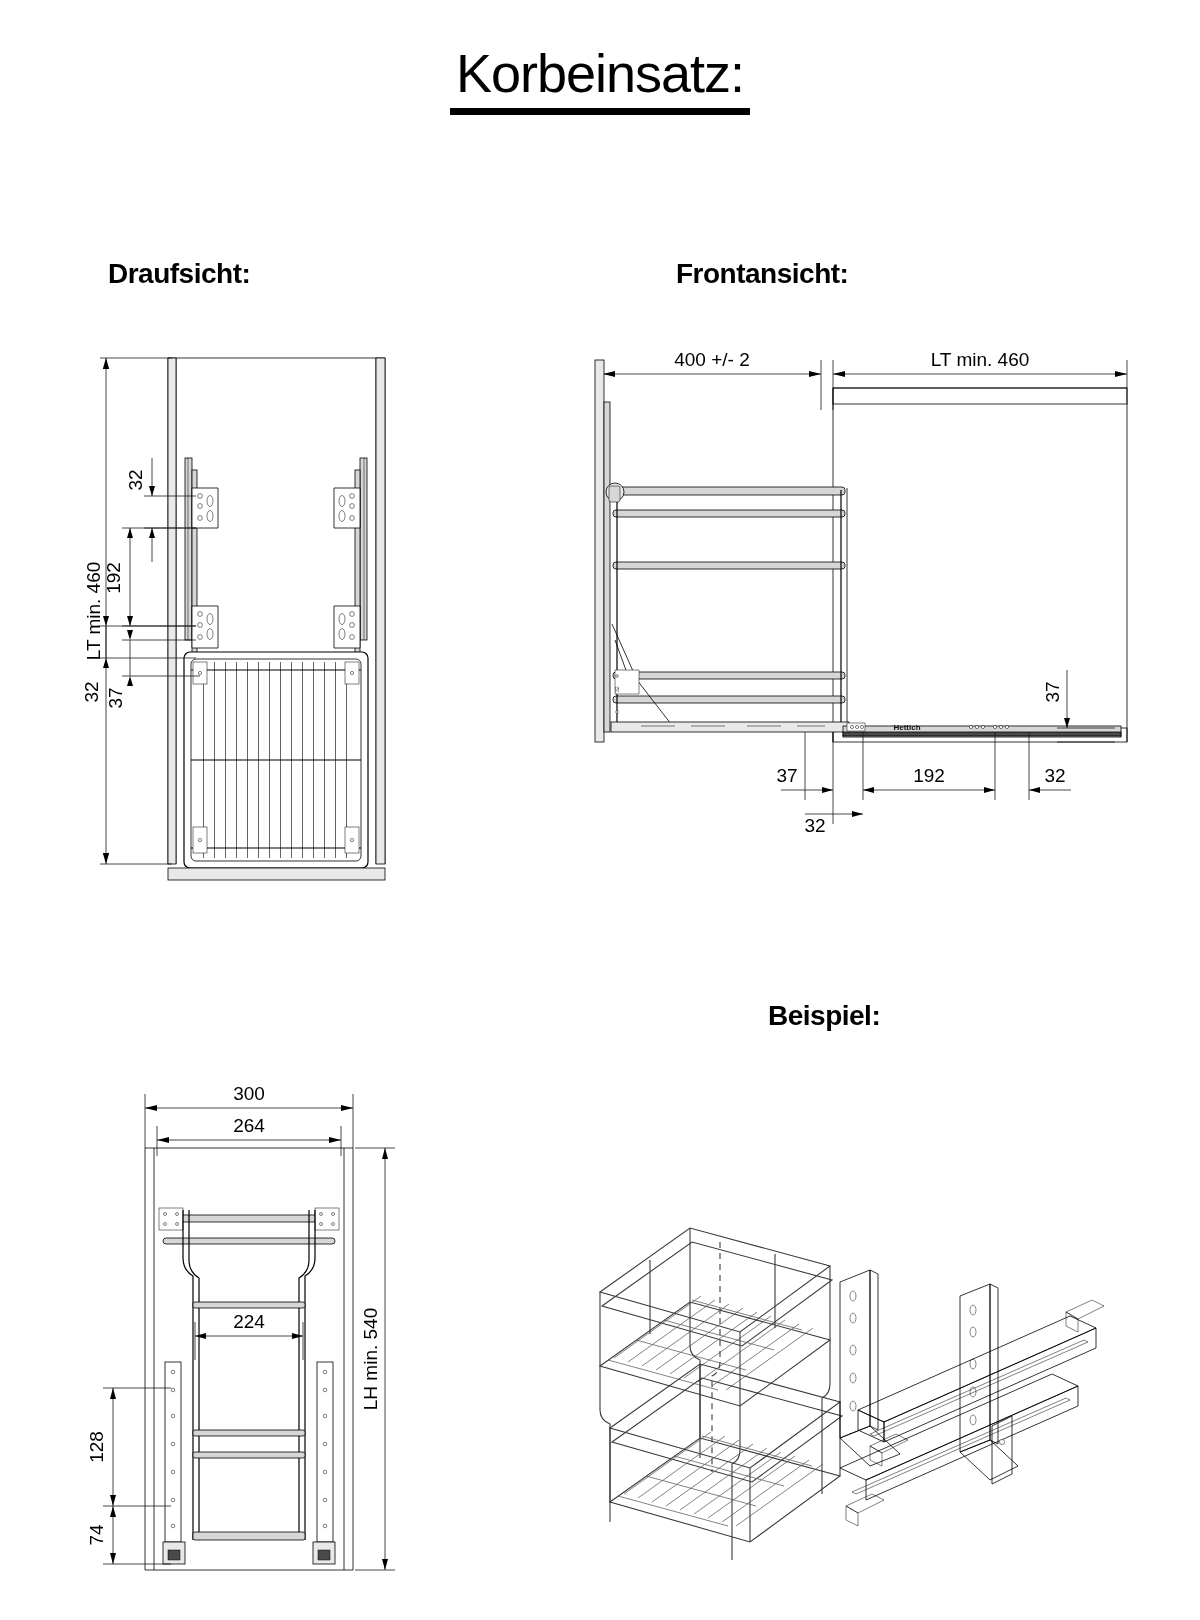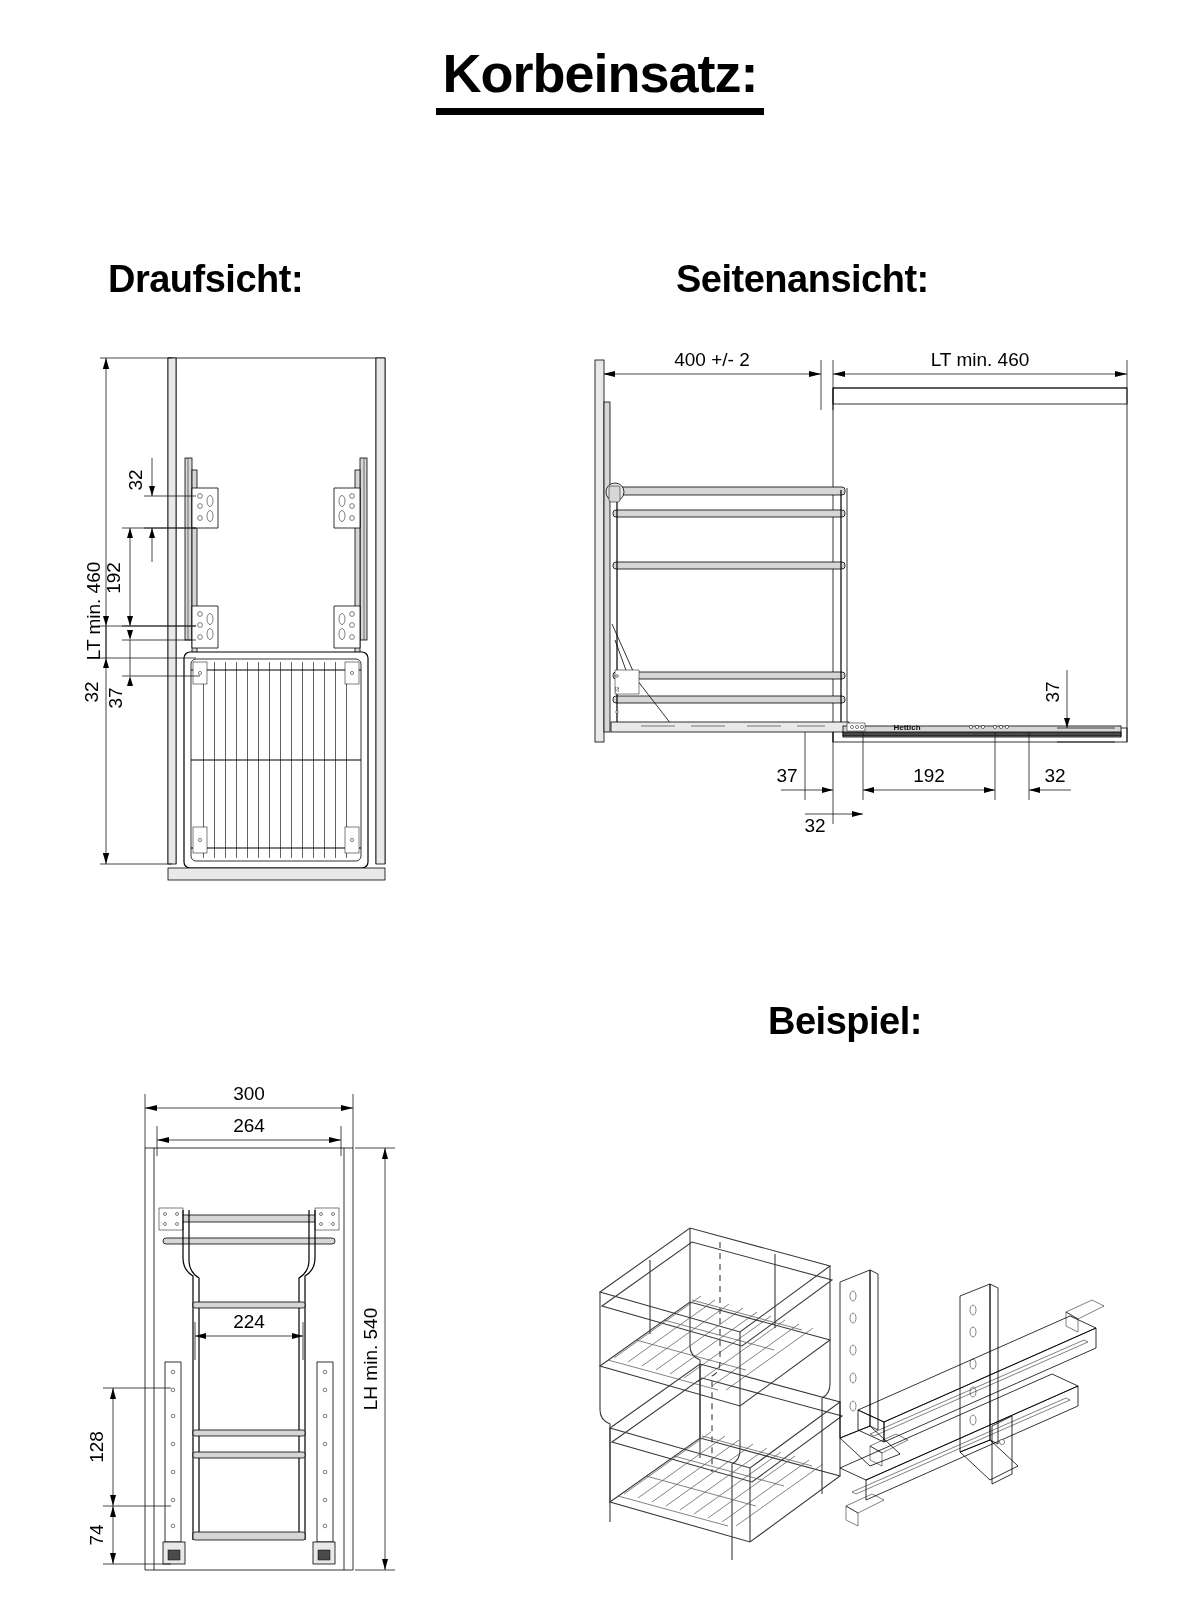--- a/index.html
+++ b/index.html
@@ -12,7 +12,7 @@
   
   #main-title{
     position:absolute;left:0;right:0;top:42px;text-align:center;
-    font-size:54px;font-weight:bold;letter-spacing:-1px;
+    font-size:54px;font-weight:normal;letter-spacing:-1px;
   }
   #main-title span{
     display:inline-block;border-bottom:7px solid #000;padding:0 6px 6px 6px;line-height:1.05;

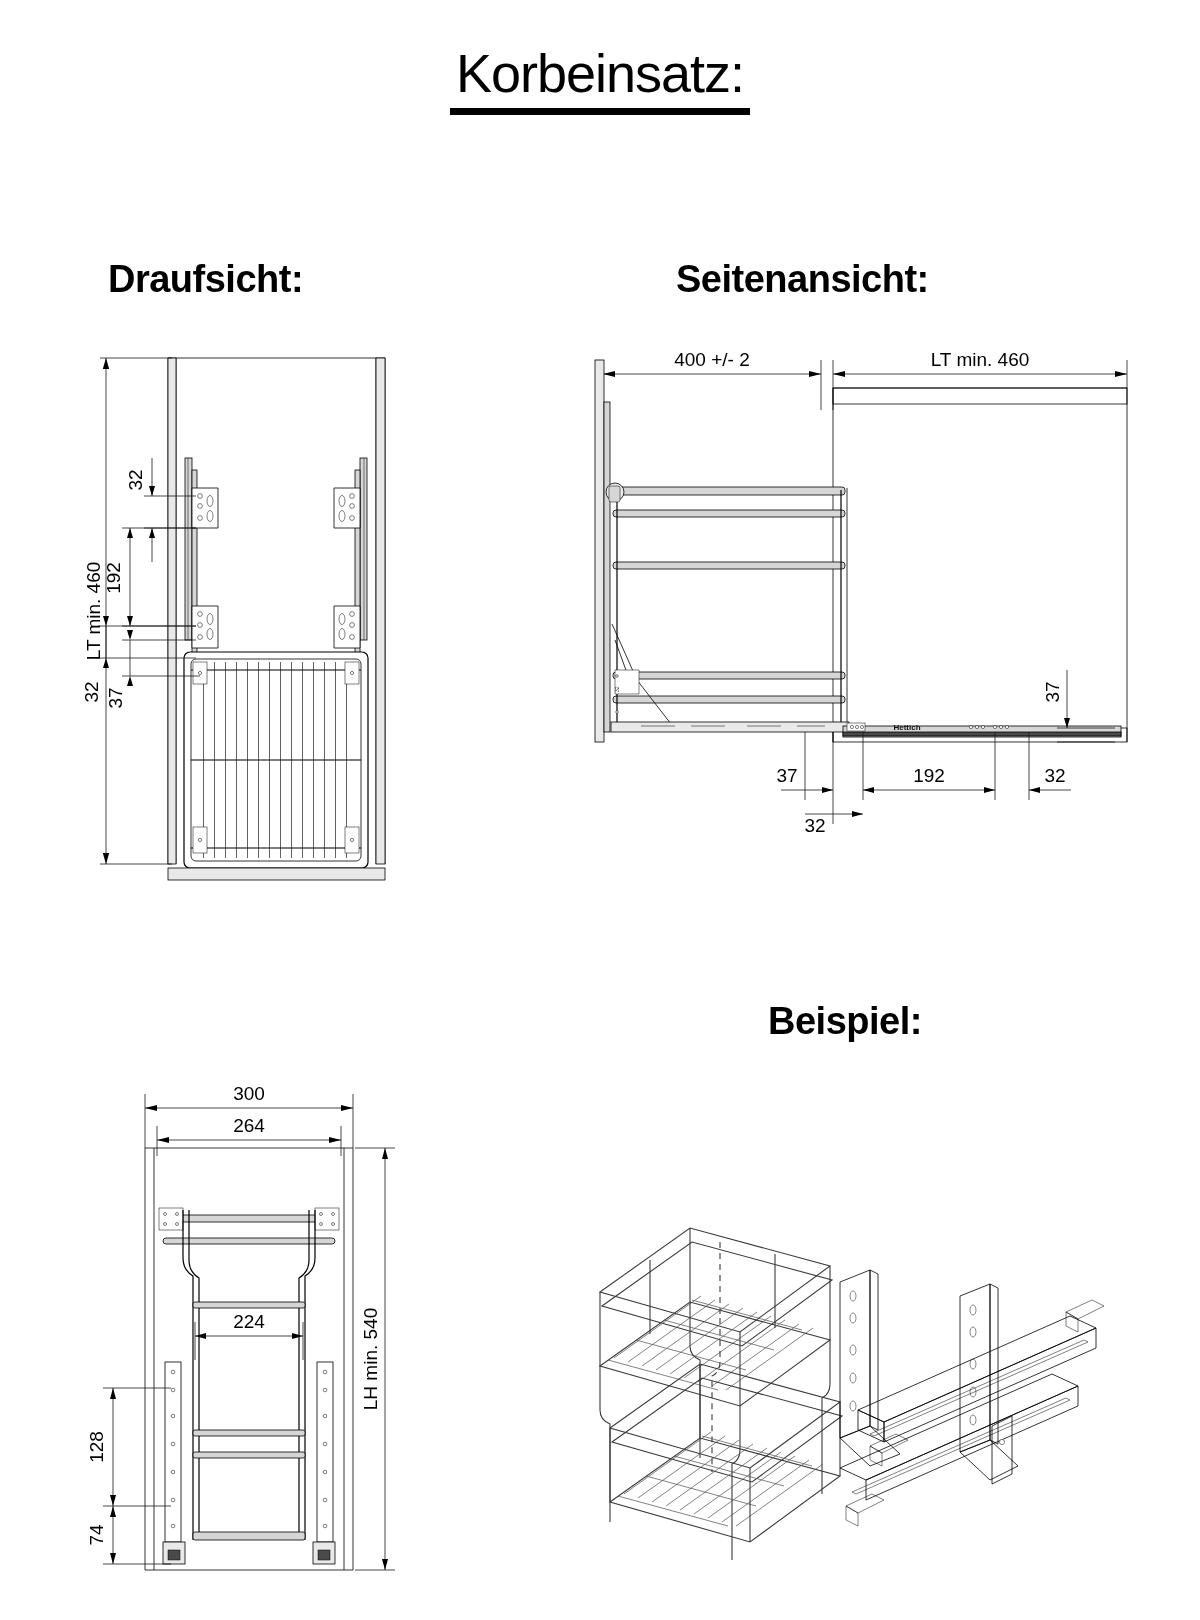--- a/index.html
+++ b/index.html
@@ -18,7 +18,7 @@
     display:inline-block;border-bottom:7px solid #000;padding:0 6px 6px 6px;line-height:1.05;
   }
   .view-title{
-    position:absolute;font-size:38px;font-weight:bold;letter-spacing:-0.5px;white-space:nowrap;
+    position:absolute;font-size:28px;font-weight:bold;letter-spacing:-0.5px;white-space:nowrap;
   }
   #title-draufsicht{left:108px;top:258px;}
   #title-seitenansicht{left:676px;top:258px;}

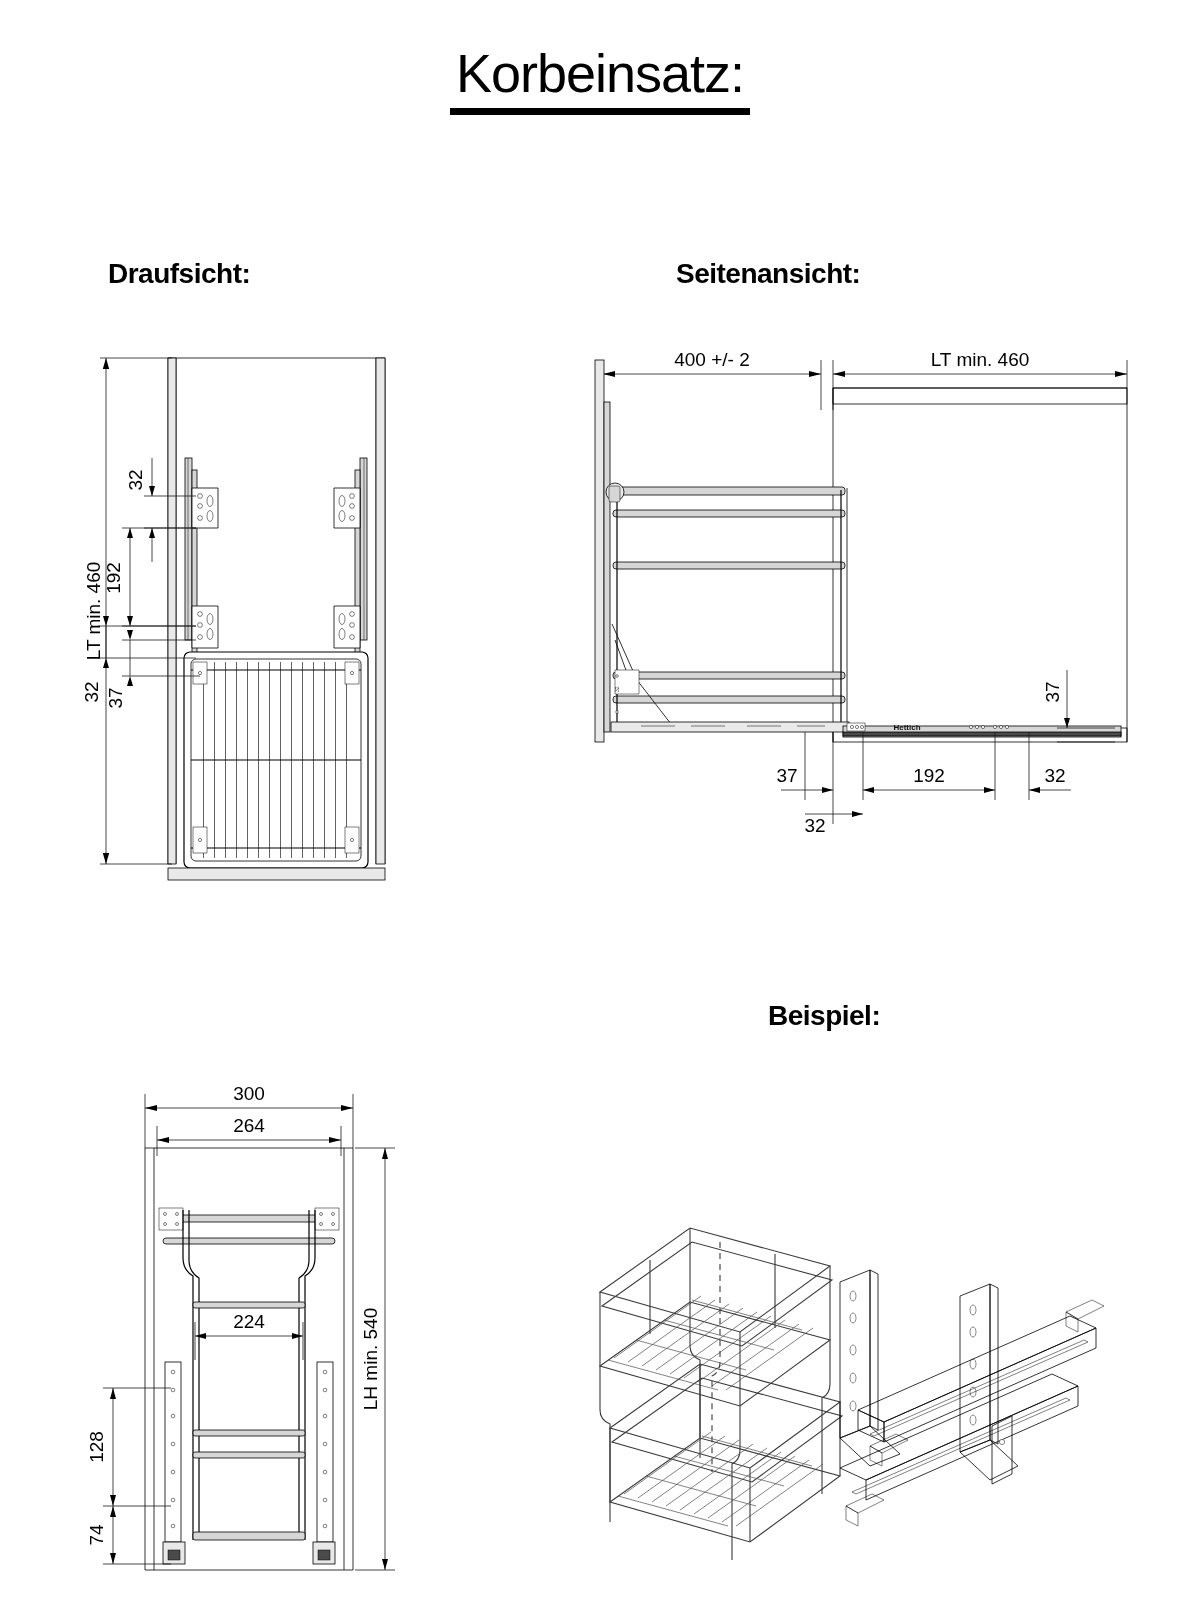--- a/index.html
+++ b/index.html
@@ -58,7 +58,7 @@
   </div>
 
   <div class="view-title" id="title-draufsicht">Draufsicht:</div>
-  <div class="view-title" id="title-seitenansicht">Seitenansicht:</div>
+  <div class="view-title" id="title-seitenansicht">Frontansicht:</div>
   <div class="view-title" id="title-beispiel">Beispiel:</div>
 
   <div class="canvas" id="draufsicht-canvas">

